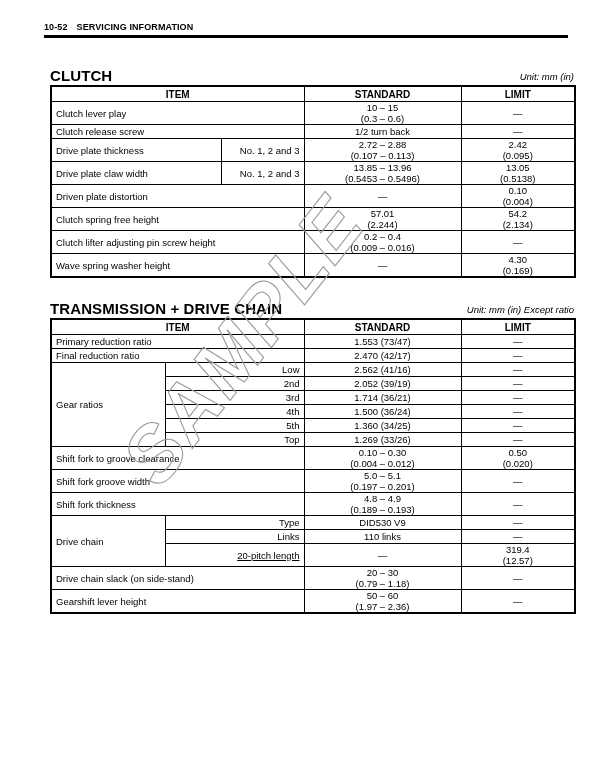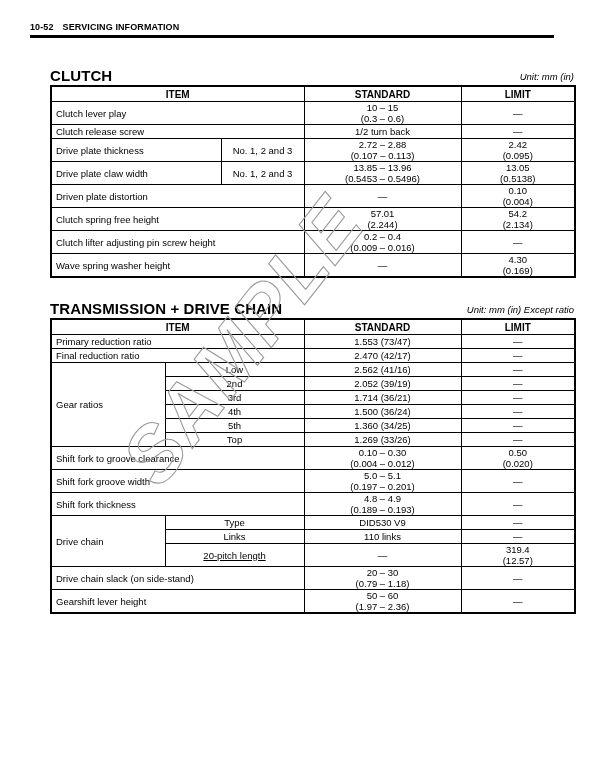--- a/index.html
+++ b/index.html
@@ -25,7 +25,7 @@
   
   .page-header {
     position: absolute;
-    left: 30px;
+    left: 44px;
     top: 22px;
     width: 524px;
     height: 18px;

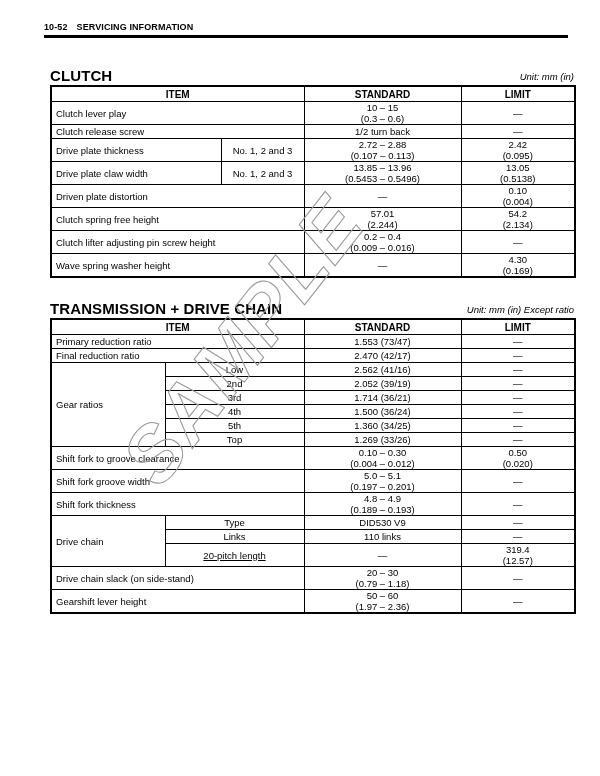--- a/index.html
+++ b/index.html
@@ -101,7 +101,7 @@
   table.spec tr.last td { border-bottom-width: 2px; }
 
   td.item { text-align: left; }
-  td.sub  { text-align: center; }
+  td.sub  { text-align: right; }
   td.val  { text-align: center; }
   td.lim  { text-align: center; }
 

